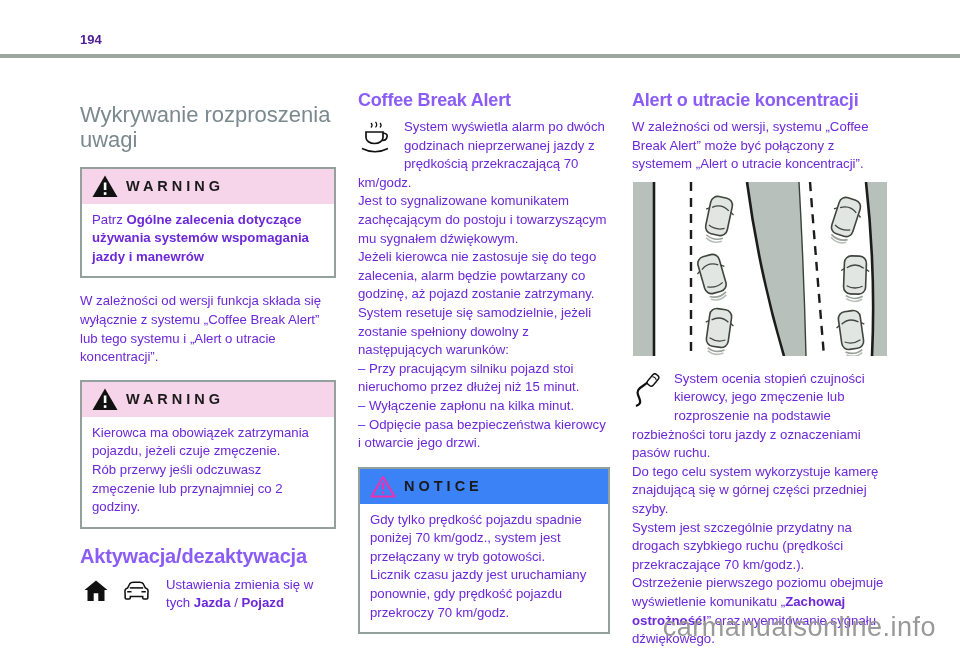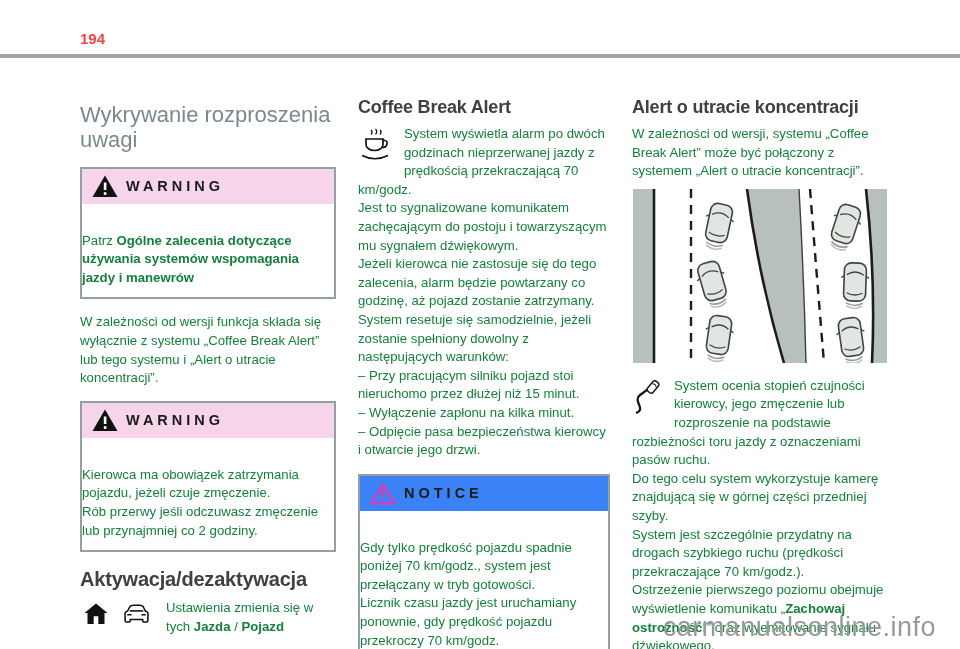--- a/index.html
+++ b/index.html
@@ -12,7 +12,7 @@
     overflow:hidden;
   }
   .page-header { padding:30px 0 6px 80px; }
-  .page-number { font-size:15px; font-weight:bold; color:#ef4444; }
+  .page-number { font-size:13px; font-weight:bold; color:#4c1d95; }
   .top-rule { height:4px; background:#9ea79f; width:100%; }
 
   .content {

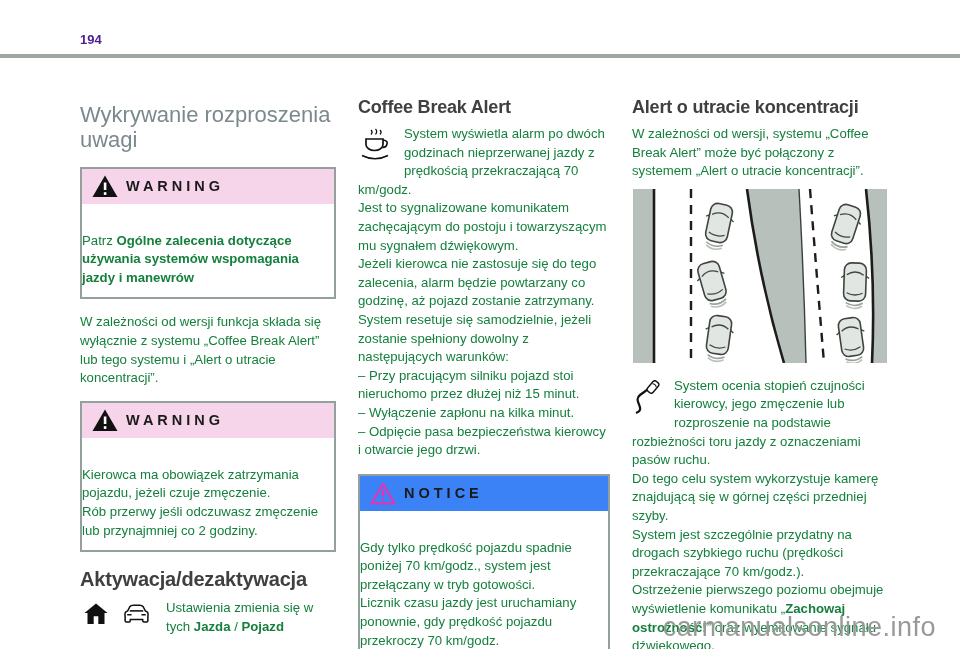--- a/index.html
+++ b/index.html
@@ -28,8 +28,8 @@
     line-height:1.15; margin:16px 0 14px 0;
   }
   .section-title {
-    font-size:18px; font-weight:bold; color:#404040;
-    margin:11px 0 7px 0; letter-spacing:-0.2px;
+    font-size:18px; font-weight:bold; color:#8b5cf6;
+    margin:4px 0 7px 0; letter-spacing:-0.2px;
   }
   p { font-size:13.2px; line-height:18.6px; margin:0; color:#15803d; }
   .b { font-weight:bold; }

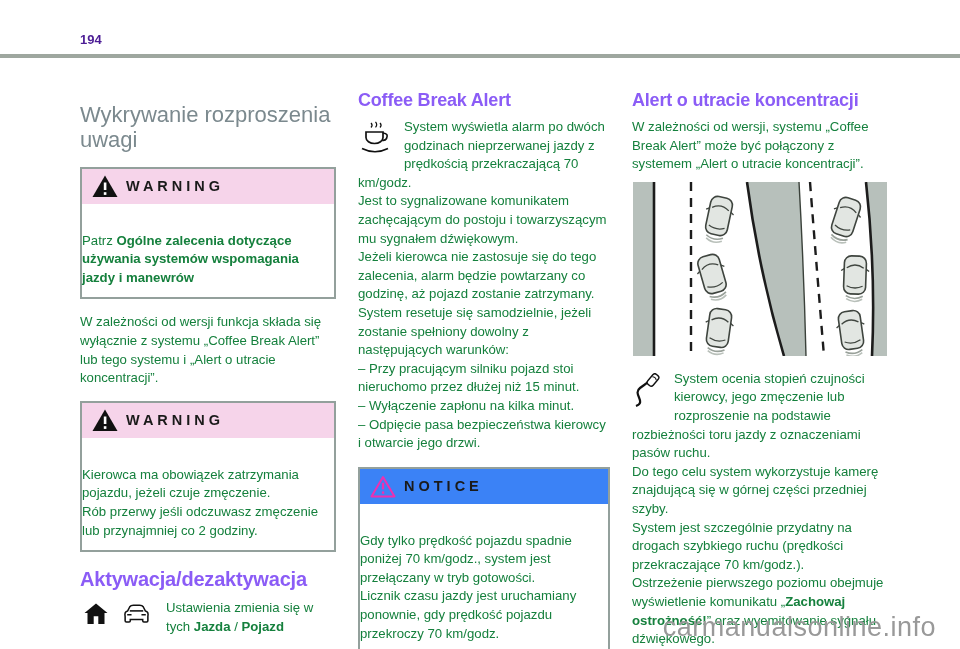--- a/index.html
+++ b/index.html
@@ -31,7 +31,7 @@
     font-size:18px; font-weight:bold; color:#8b5cf6;
     margin:4px 0 7px 0; letter-spacing:-0.2px;
   }
-  p { font-size:13.2px; line-height:18.6px; margin:0; color:#15803d; }
+  p { font-size:13.2px; line-height:18.6px; margin:0; color:#6d28d9; }
   .b { font-weight:bold; }
 
   .box { border:2px solid #93a09c; margin:4px 0 14px 0; background:#fff; }

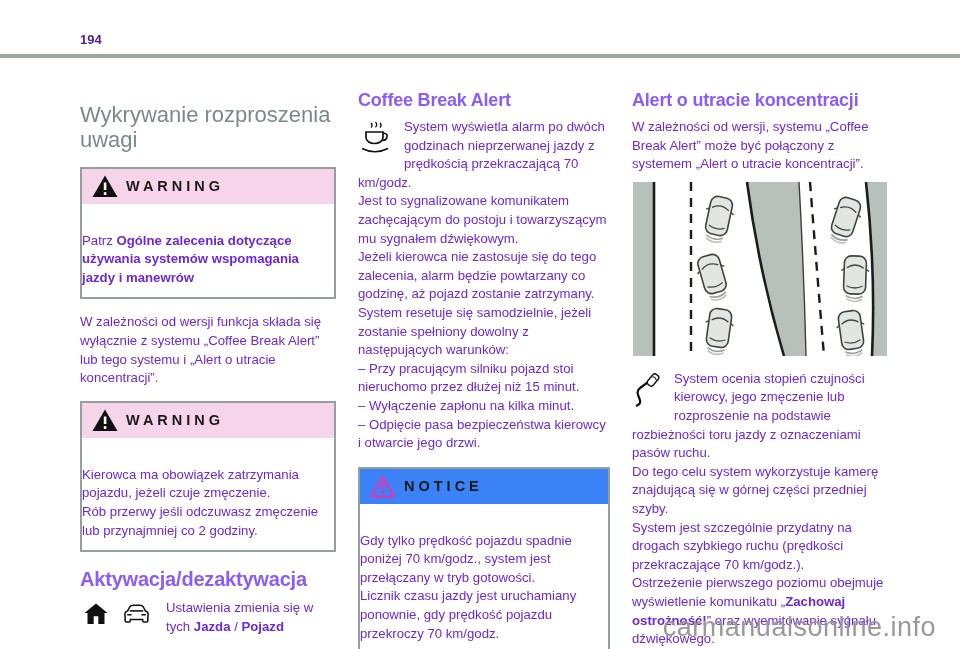--- a/index.html
+++ b/index.html
@@ -39,7 +39,7 @@
   .warn-head { background:#f6d4ea; }
   .notice-head { background:#3b82f6; }
   .box-label { font-weight:bold; font-size:14.5px; letter-spacing:4px; color:#1a1a1a; }
-  .box-body { padding:7px 10px 10px 0;margin-top:21px; }
+  .box-body { padding:7px 10px 10px 10px; }
 
   .icon-float { float:left; margin:3px 12px 2px 0; }
   .icon-pair { float:left; display:flex; gap:13px; align-items:center; margin:4px 14px 4px 4px; }

